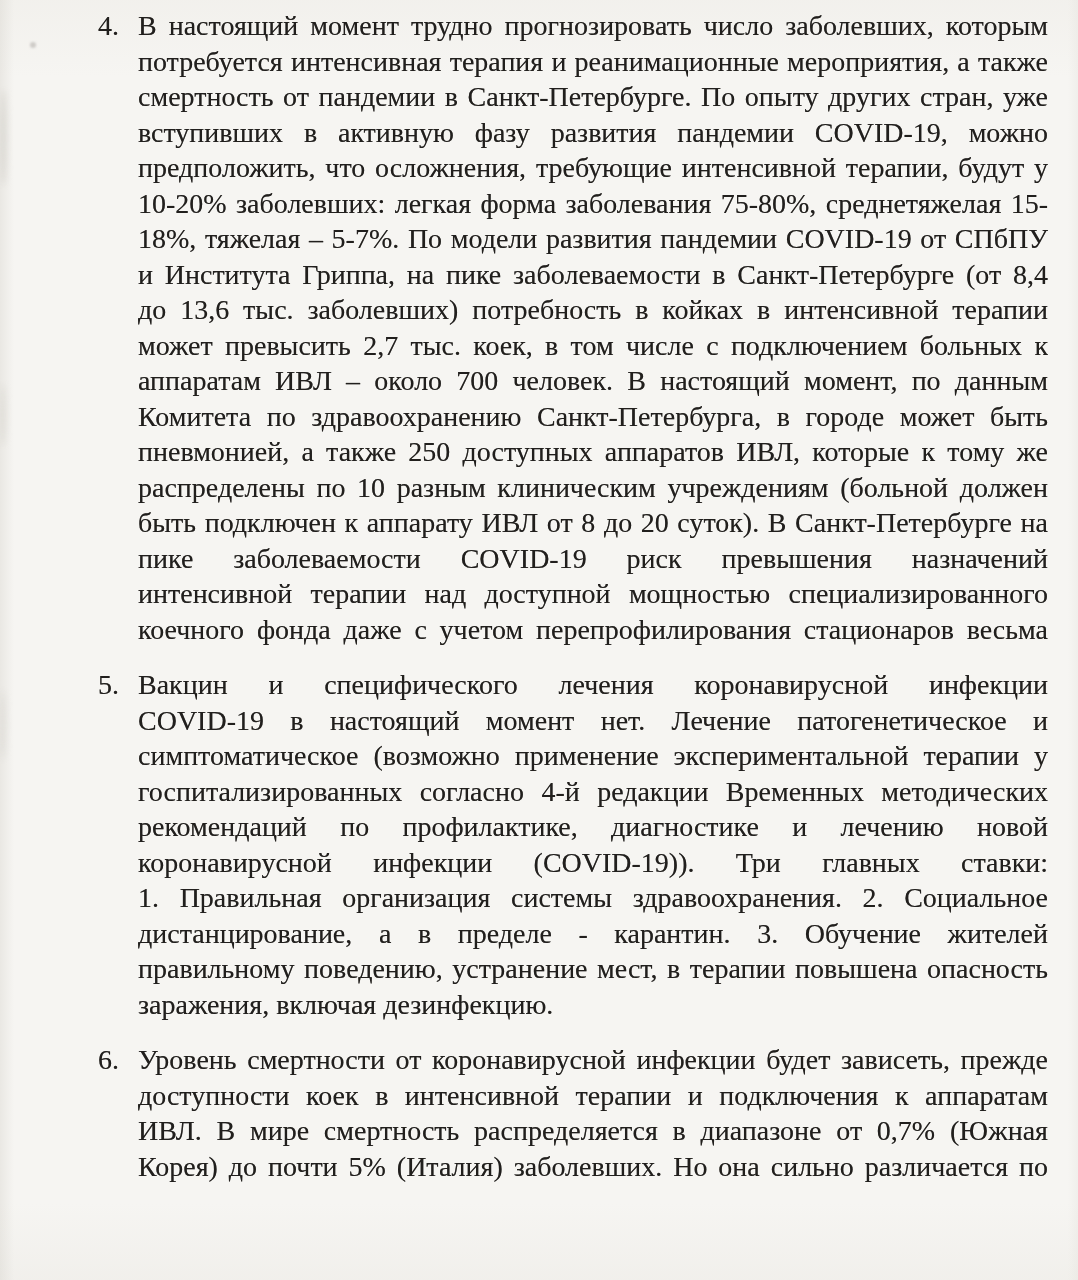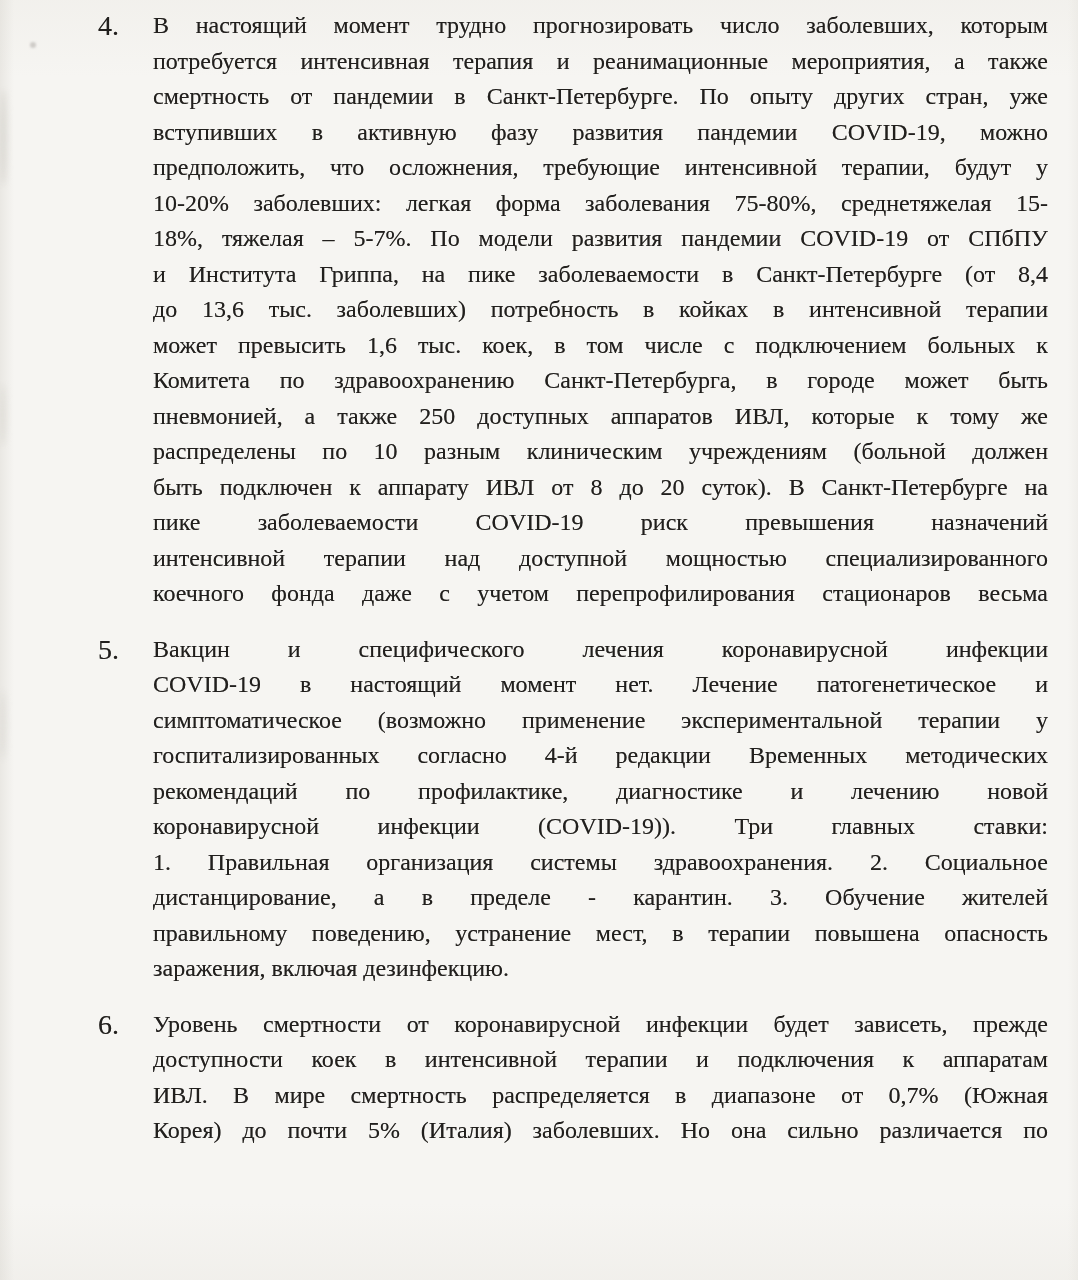--- a/index.html
+++ b/index.html
@@ -60,14 +60,13 @@
     min-width: 0;
   }
   .line {
-    font-size: 24px;
+    font-size: 28px;
     line-height: 35.5px;
     height: 35.5px;
     overflow: hidden;
     text-align: justify;
     text-align-last: justify;
     text-justify: inter-word;
-    margin-left: 15px;
   }
   .line.last {
     text-align-last: left;

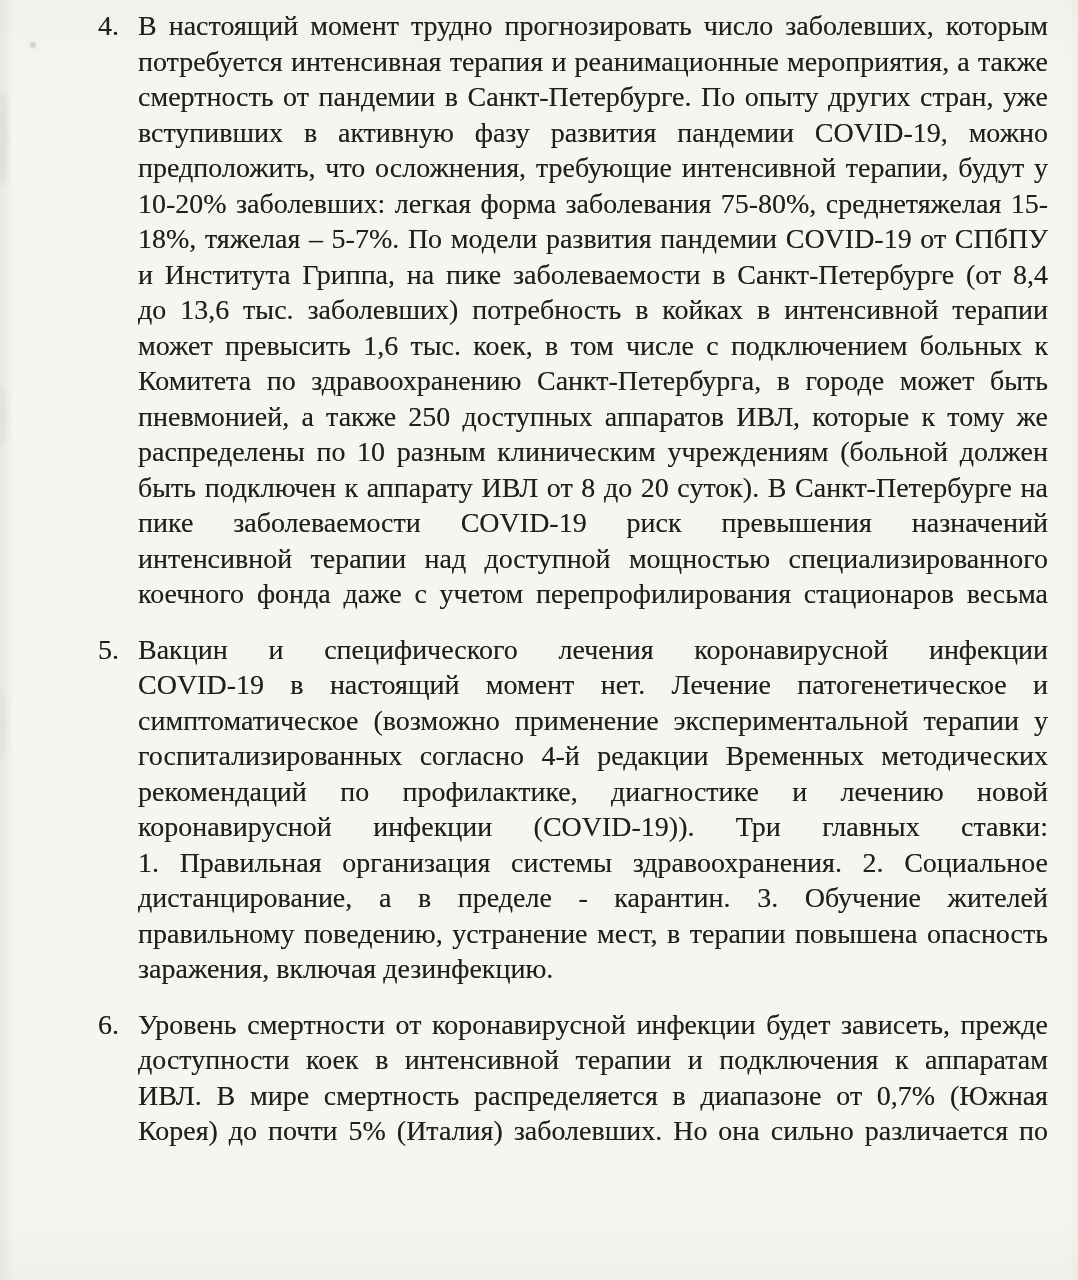--- a/index.html
+++ b/index.html
@@ -94,7 +94,7 @@
           <div class="line">18%, тяжелая – 5-7%. По модели развития пандемии COVID-19 от СПбПУ</div>
           <div class="line">и Института Гриппа, на пике заболеваемости в Санкт-Петербурге (от 8,4</div>
           <div class="line">до 13,6 тыс. заболевших) потребность в койках в интенсивной терапии</div>
-          <div class="line">может превысить 1,6 тыс. коек, в том числе с подключением больных к</div>
+          <div class="line">может превысить 2,7 тыс. коек, в том числе с подключением больных к</div>
           <div class="line">Комитета по здравоохранению Санкт-Петербурга, в городе может быть</div>
           <div class="line">пневмонией, а также 250 доступных аппаратов ИВЛ, которые к тому же</div>
           <div class="line">распределены по 10 разным клиническим учреждениям (больной должен</div>

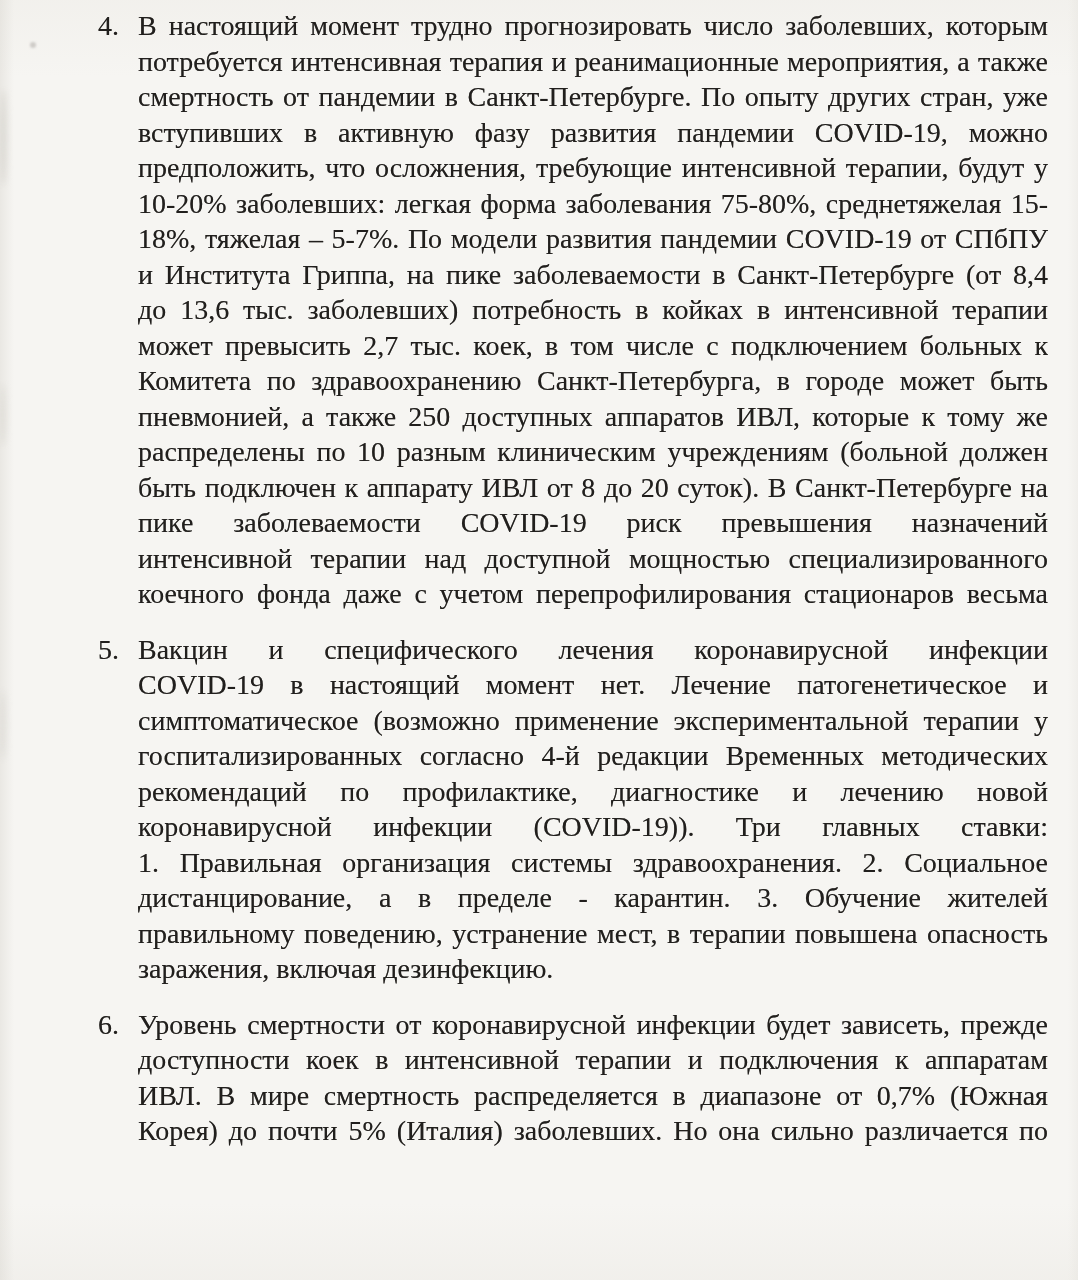--- a/index.html
+++ b/index.html
@@ -95,6 +95,7 @@
           <div class="line">и Института Гриппа, на пике заболеваемости в Санкт-Петербурге (от 8,4</div>
           <div class="line">до 13,6 тыс. заболевших) потребность в койках в интенсивной терапии</div>
           <div class="line">может превысить 2,7 тыс. коек, в том числе с подключением больных к</div>
+          <div class="line">аппаратам ИВЛ – около 700 человек. В настоящий момент, по данным</div>
           <div class="line">Комитета по здравоохранению Санкт-Петербурга, в городе может быть</div>
           <div class="line">пневмонией, а также 250 доступных аппаратов ИВЛ, которые к тому же</div>
           <div class="line">распределены по 10 разным клиническим учреждениям (больной должен</div>

